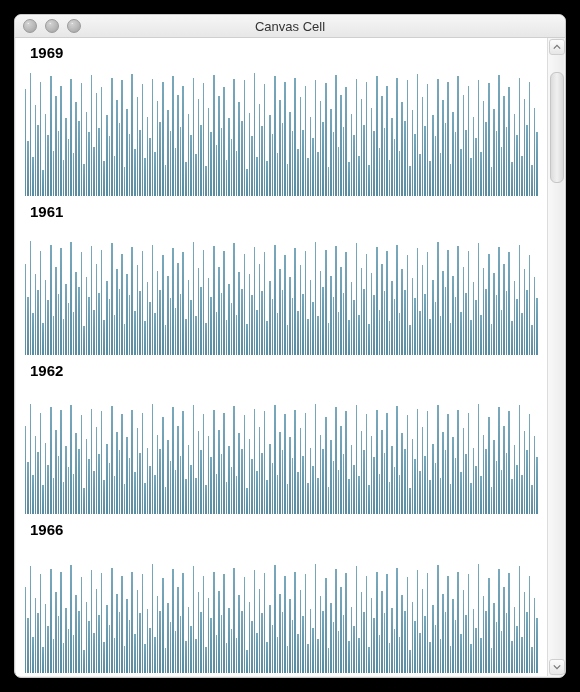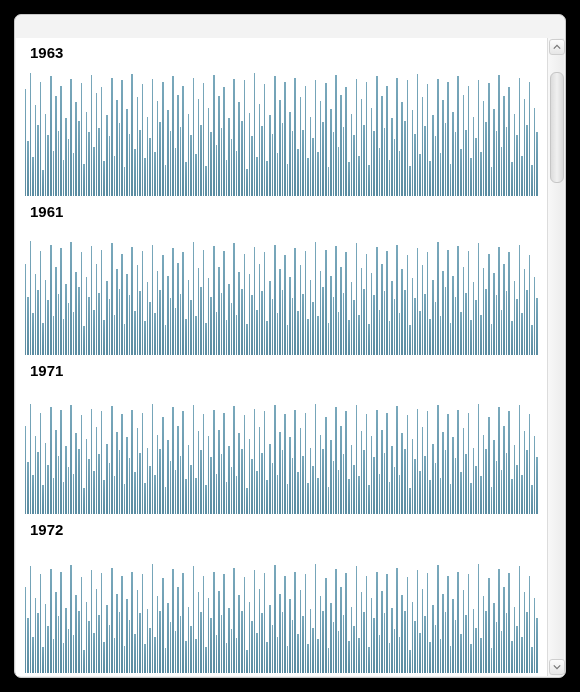--- a/index.html
+++ b/index.html
@@ -30,6 +30,14 @@
   <div class="shadow"></div>
   <div class="window">
 
+    <div class="titlebar">
+      <div class="traffic">
+        <div class="tl"></div>
+        <div class="tl"></div>
+        <div class="tl"></div>
+      </div>
+      <div class="title">Canvas Cell</div>
+    </div>
 
     <div class="body">
       <div class="content" id="content">

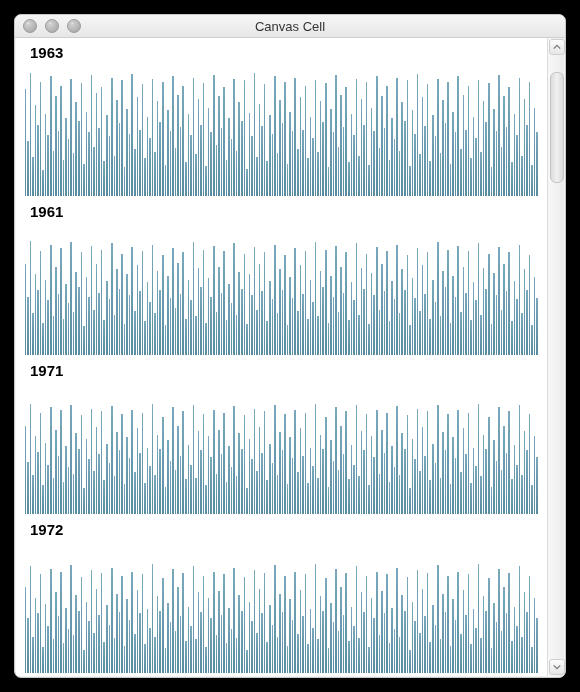--- a/index.html
+++ b/index.html
@@ -42,7 +42,7 @@
     <div class="body">
       <div class="content" id="content">
           <div class="panel">
-            <div class="panel-label">1963</div>
+            <div class="panel-label">1969</div>
             <div class="bars">
               <div style="height: 82%;"></div>
               <div style="height: 42%;"></div>

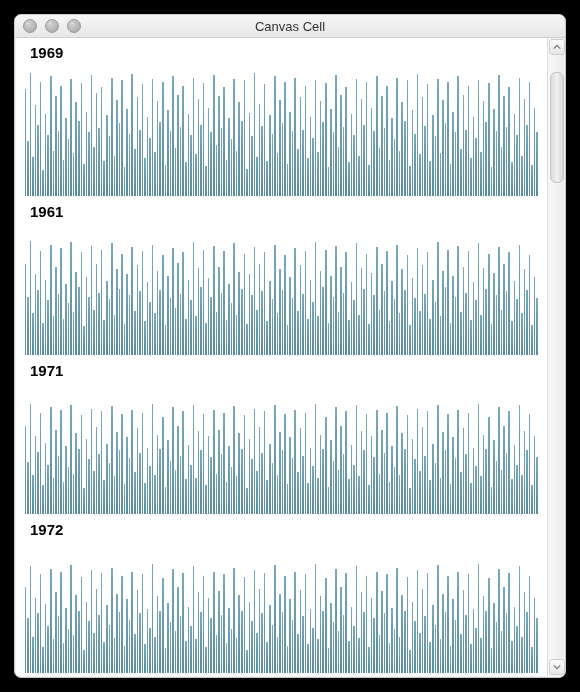--- a/index.html
+++ b/index.html
@@ -456,7 +456,7 @@
             </div>
           </div>
           <div class="panel">
-            <div class="panel-label">1971</div>
+            <div class="panel-label">1962</div>
             <div class="bars">
               <div style="height: 68%;"></div>
               <div style="height: 40%;"></div>

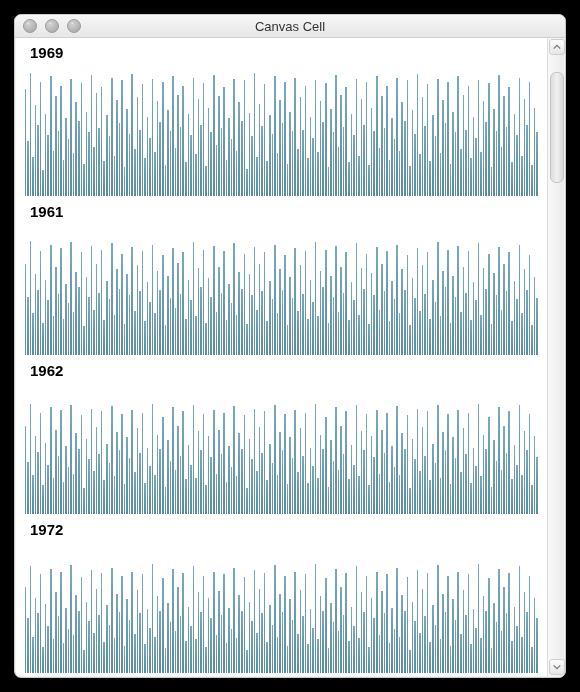--- a/index.html
+++ b/index.html
@@ -663,7 +663,7 @@
             </div>
           </div>
           <div class="panel">
-            <div class="panel-label">1972</div>
+            <div class="panel-label">1966</div>
             <div class="bars">
               <div style="height: 66%;"></div>
               <div style="height: 42%;"></div>

